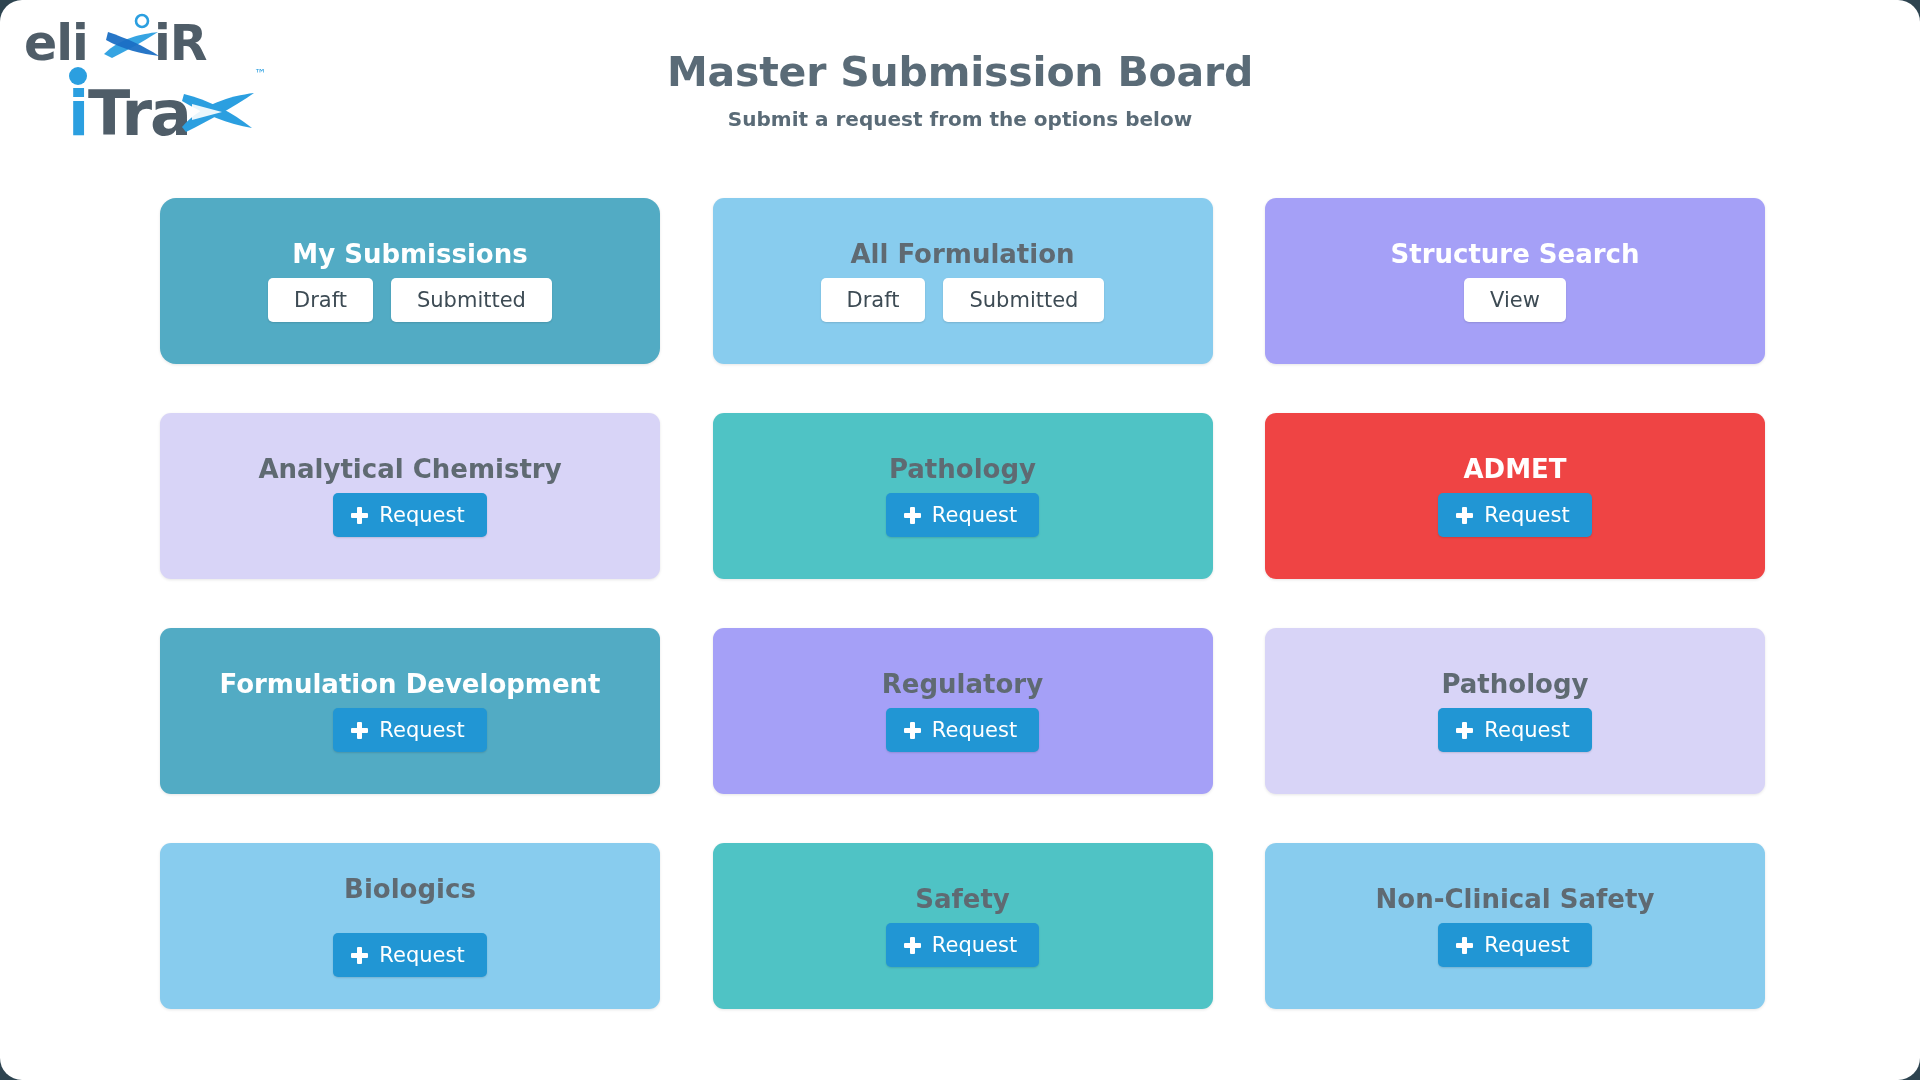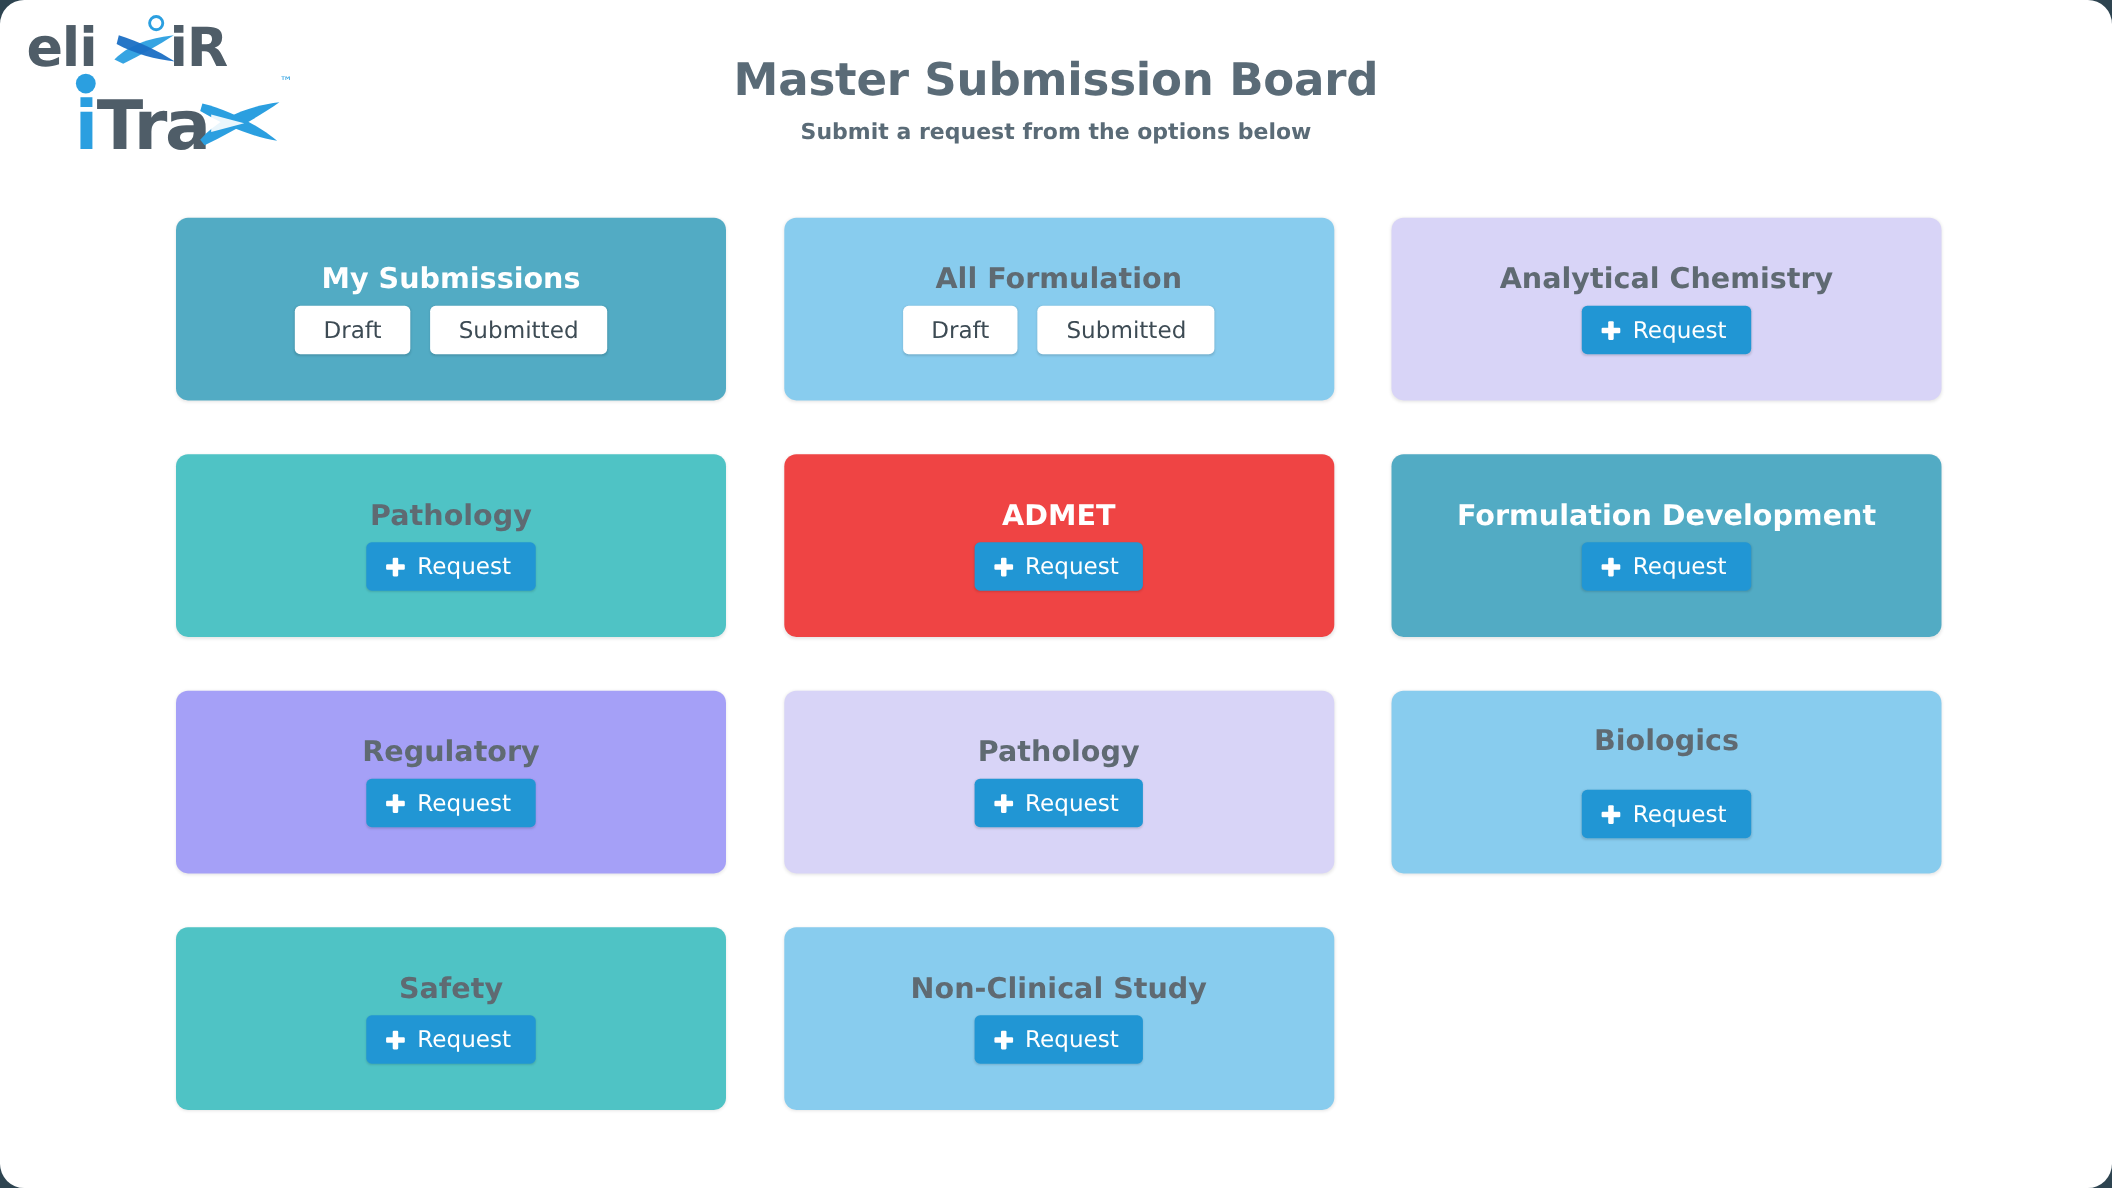--- a/index.html
+++ b/index.html
@@ -181,7 +181,7 @@
   </div>
 
   <div id="card-grid">
-      <div class="tile" style="background: rgb(82, 171, 196);">
+      <div class="tile" style="background: rgb(82, 171, 196); border-radius: 16px;">
         <div class="tile-title" style="color: rgb(255, 255, 255);">My Submissions</div>
         <div class="tile-actions">
           <button class="btn-light"><span>Draft</span></button>

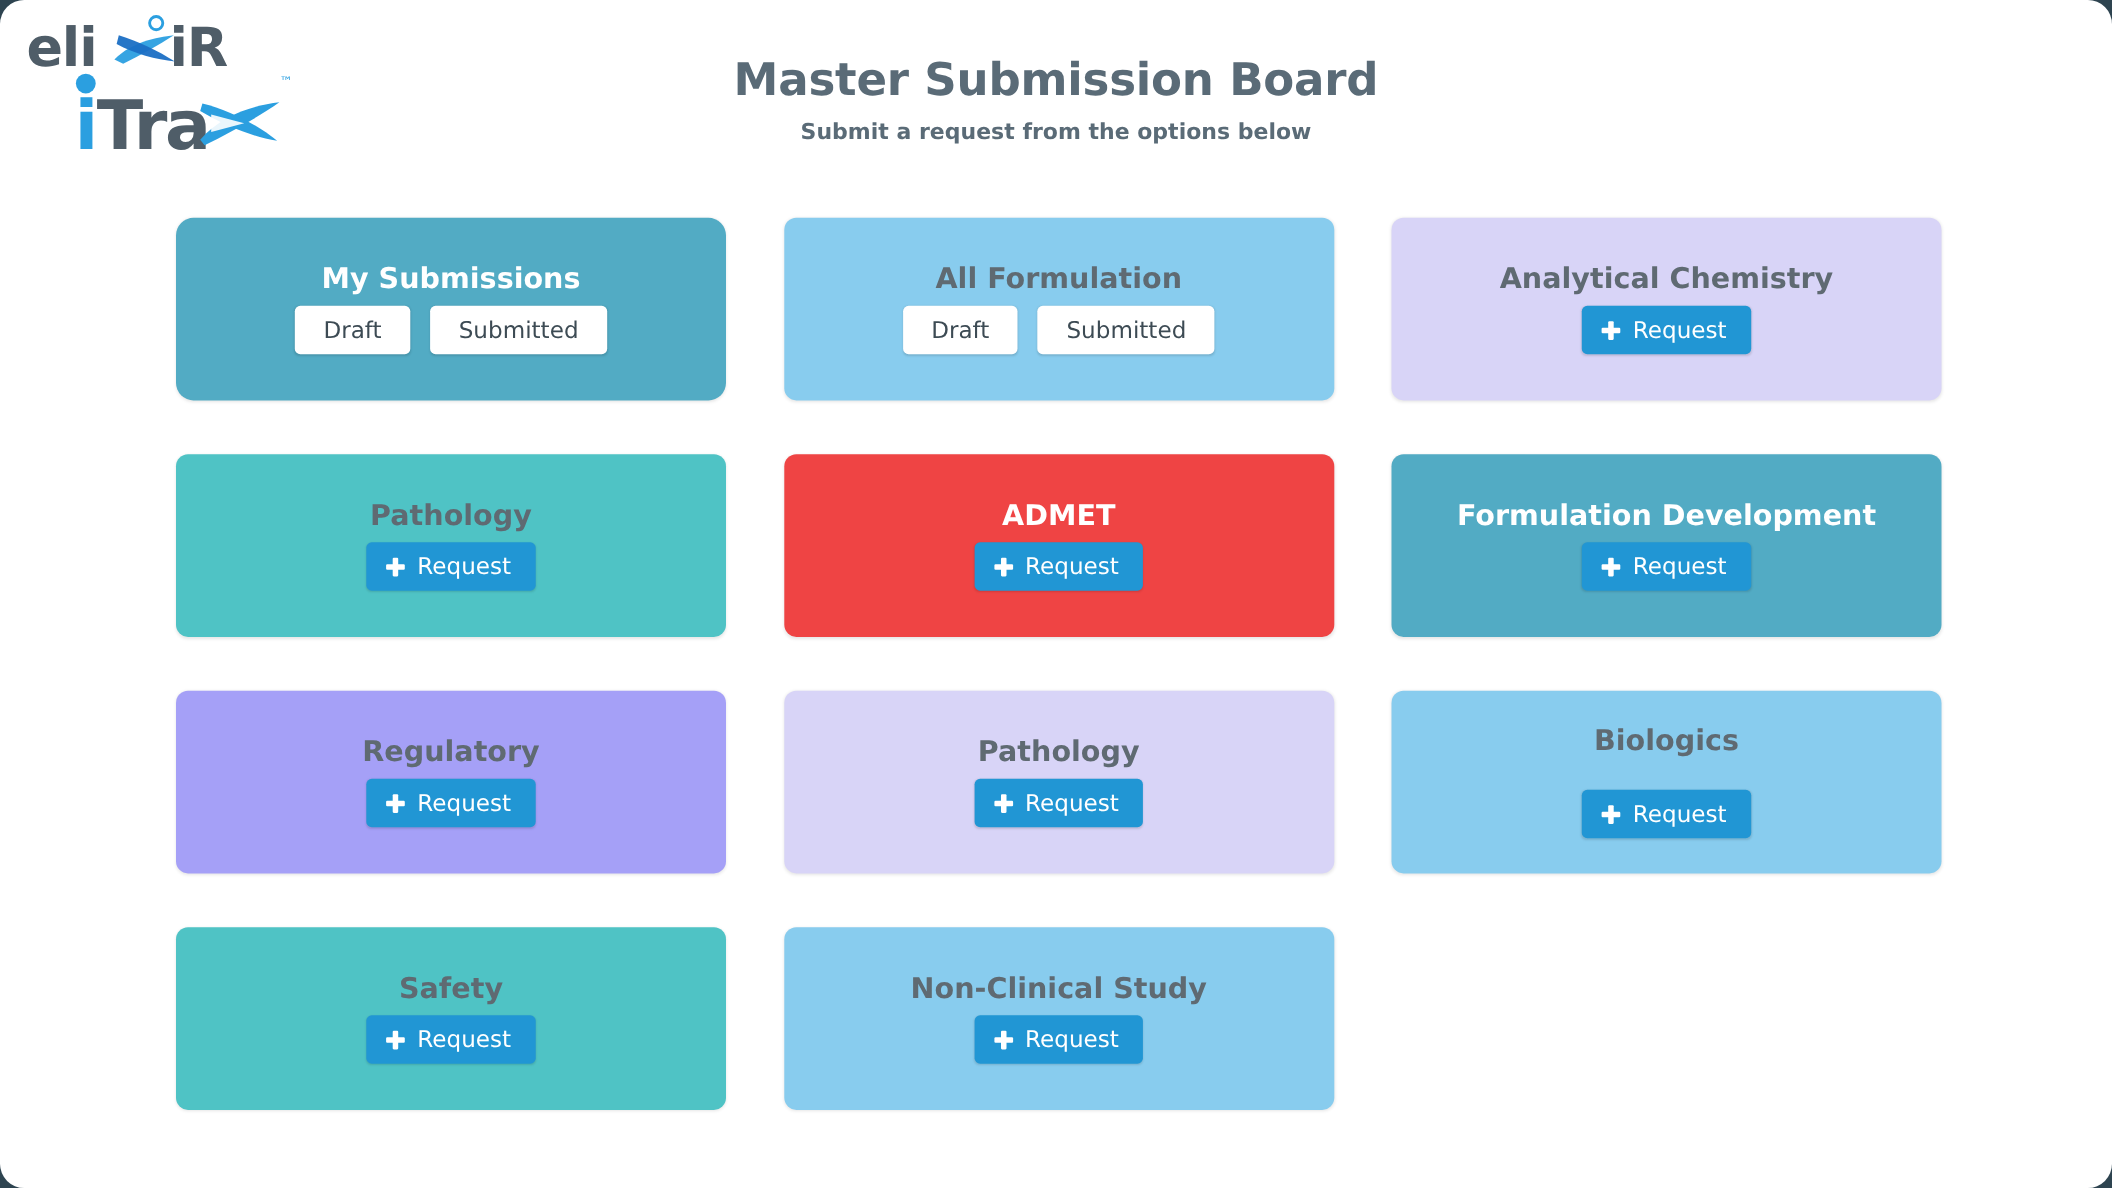--- a/index.html
+++ b/index.html
@@ -195,6 +195,12 @@
           <button class="btn-light"><span>Submitted</span></button>
         </div>
       </div>
+      <div class="tile" style="background: rgb(165, 160, 247);">
+        <div class="tile-title" style="color: rgb(255, 255, 255);">Structure Search</div>
+        <div class="tile-actions">
+          <button class="btn-light"><span>View</span></button>
+        </div>
+      </div>
       <div class="tile" style="background: rgb(216, 212, 247);">
         <div class="tile-title" style="color: rgb(95, 106, 114);">Analytical Chemistry</div>
         <div class="tile-actions">

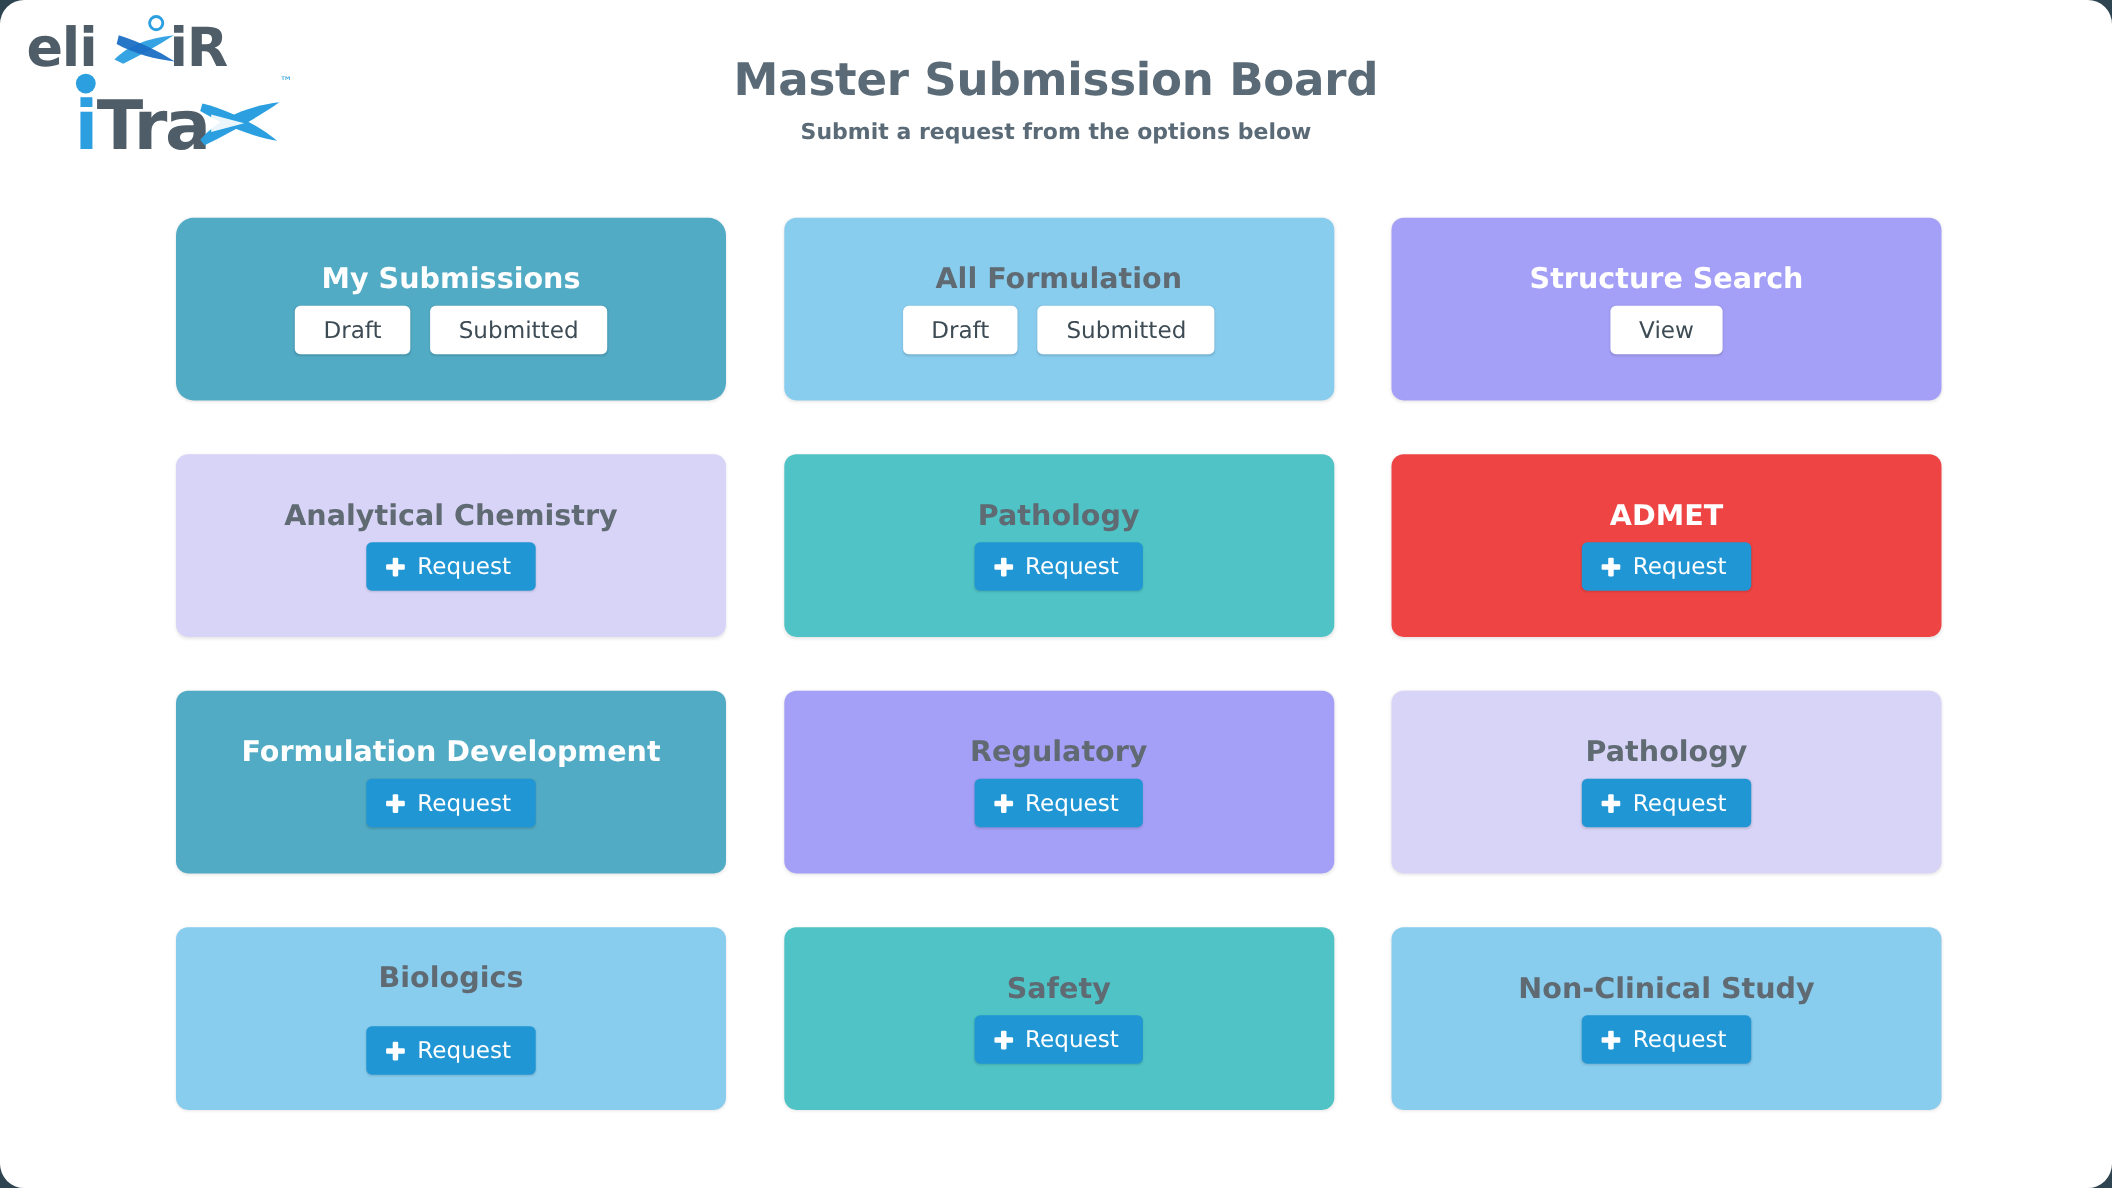--- a/index.html
+++ b/index.html
@@ -274,7 +274,7 @@
         </div>
       </div>
       <div class="tile" style="background: rgb(136, 204, 238);">
-        <div class="tile-title" style="color: rgb(95, 106, 114);">Non-Clinical Study</div>
+        <div class="tile-title" style="color: rgb(95, 106, 114);">Non-Clinical Safety</div>
         <div class="tile-actions">
           <button class="btn-request">
             <span class="plus-icon"></span>

